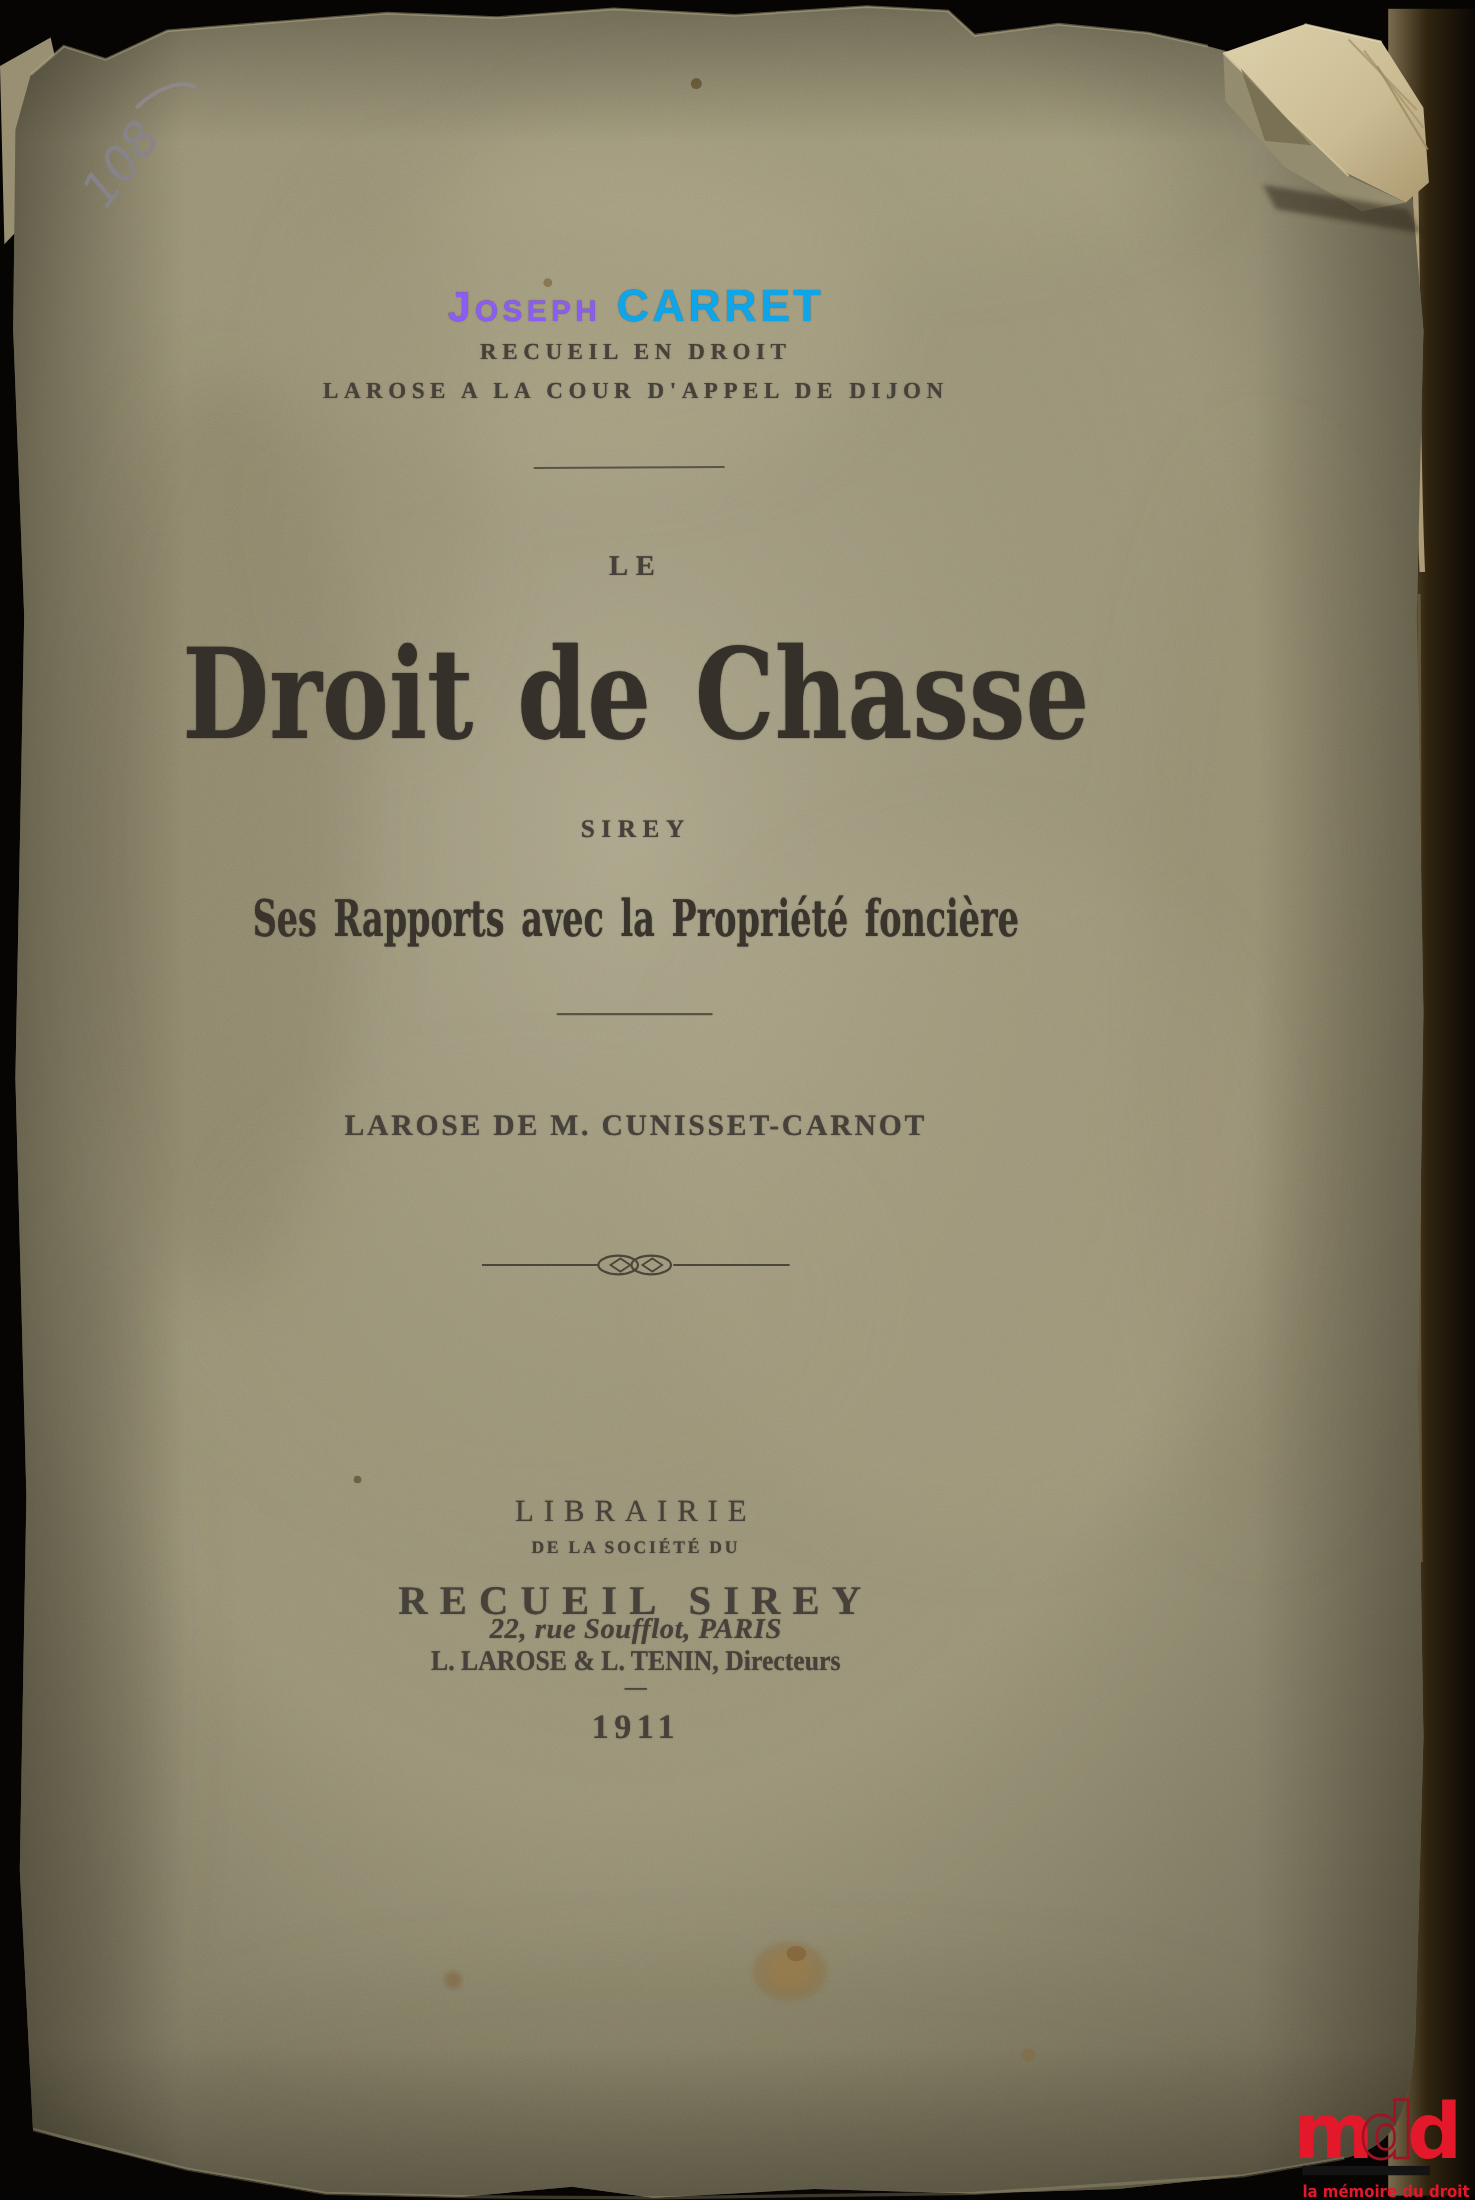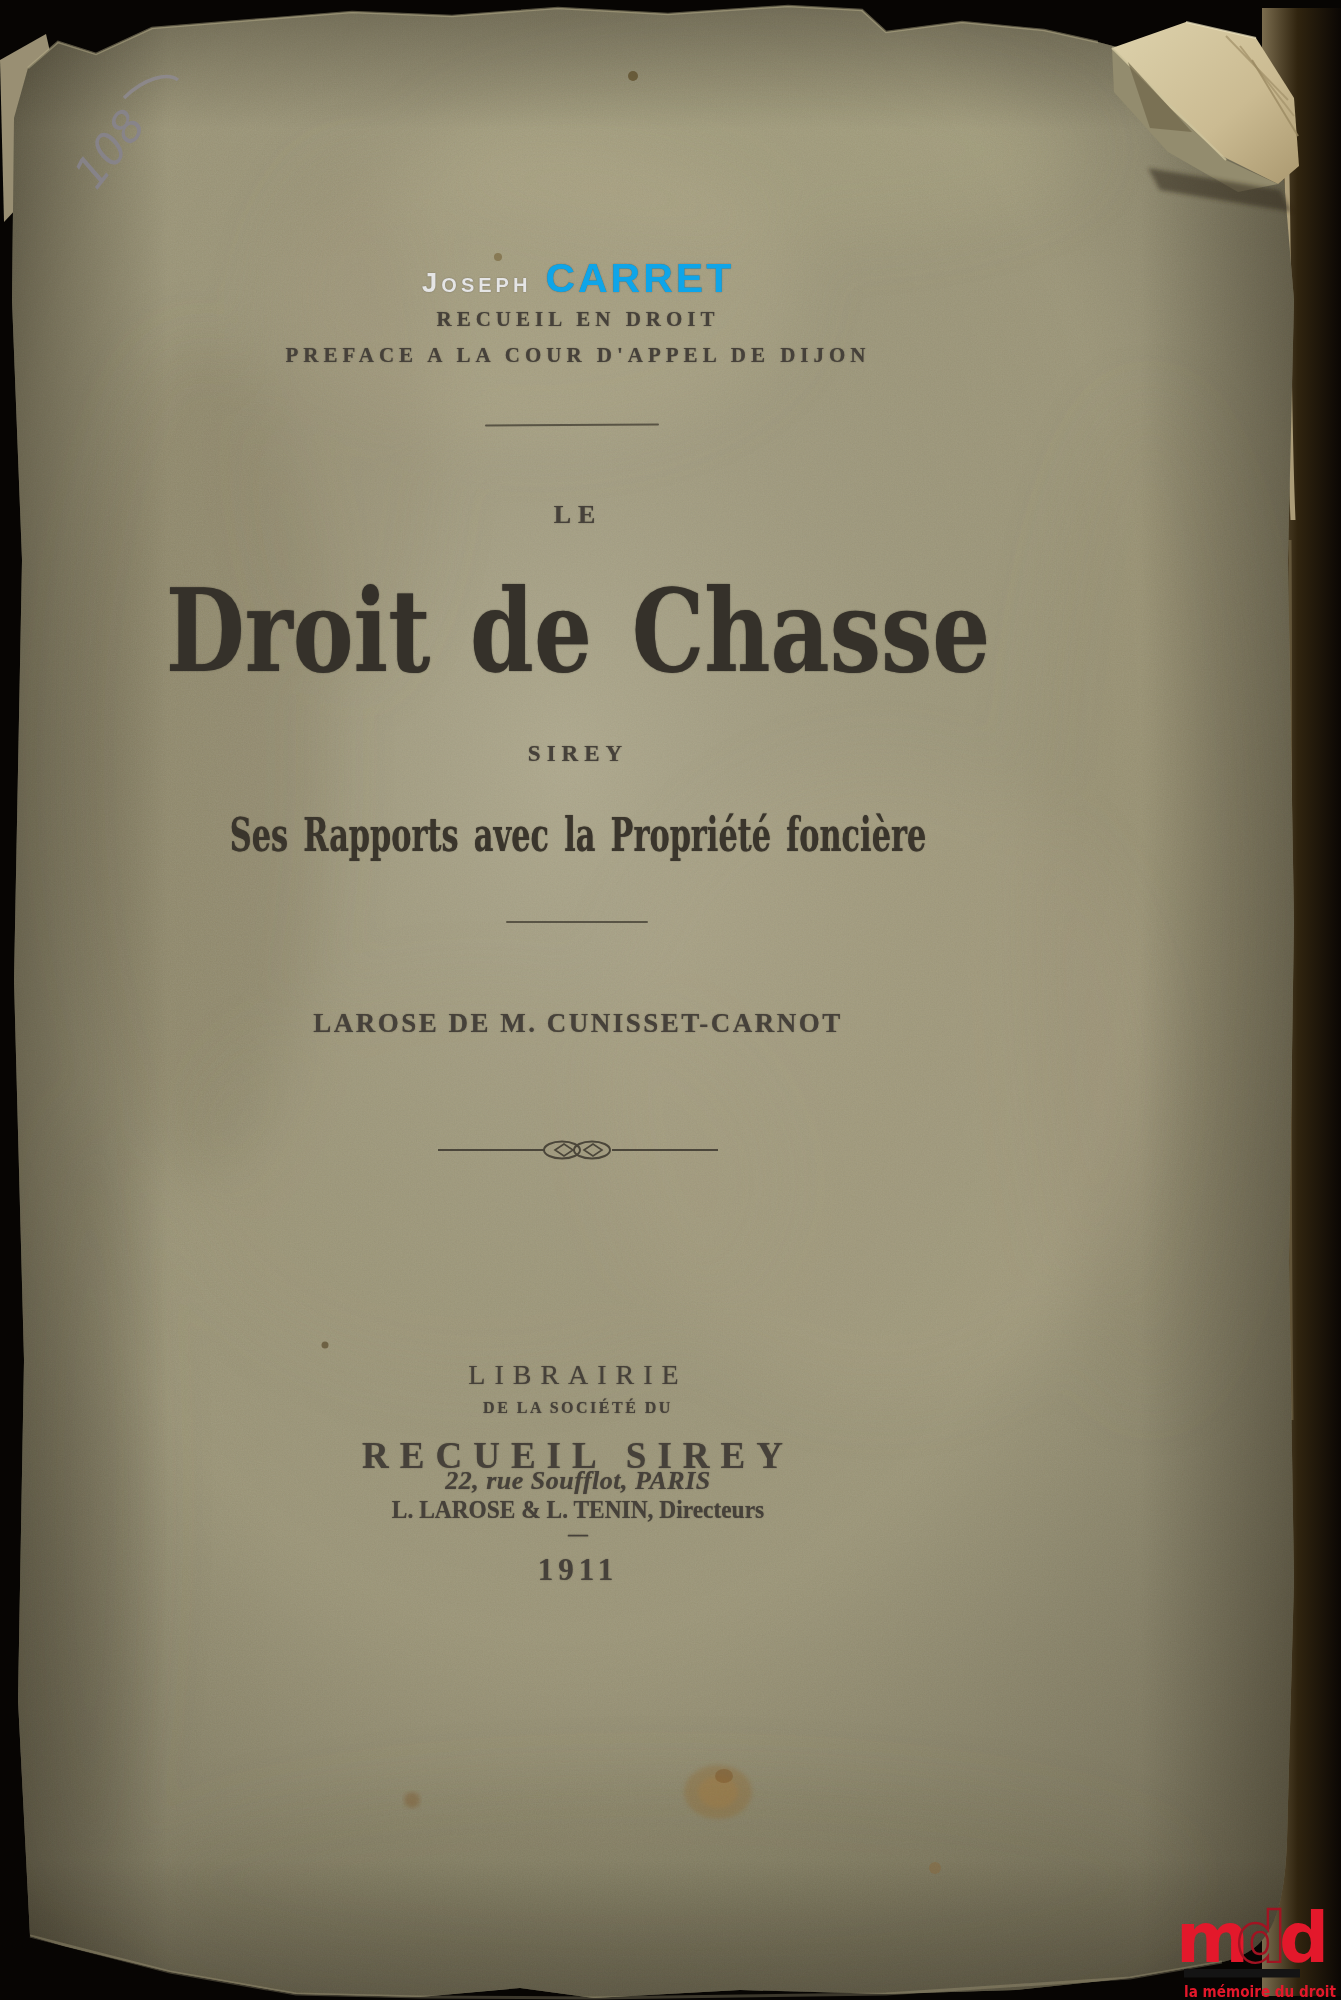--- a/index.html
+++ b/index.html
@@ -15,7 +15,7 @@
     color:#46413a;text-shadow:0 0 1.2px rgba(70,64,52,.75);
   }
   .l-author{top:258px;font-family:"Liberation Sans",sans-serif;}
-  .l-author .first{font-variant:small-caps;font-weight:600;font-size:28px;letter-spacing:4px;color:#e5e5e5;}
+  .l-author .first{font-variant:small-caps;font-weight:600;font-size:38px;letter-spacing:4px;color:#8b5cf6;}
   .l-author .last{font-weight:700;font-size:41px;letter-spacing:3px;margin-left:14px;color:#0ea5e9;}
   .l-doctor{top:309px;font-size:21px;letter-spacing:5px;font-weight:600;}
   .l-avocat{top:345px;font-size:21px;letter-spacing:5px;font-weight:600;}

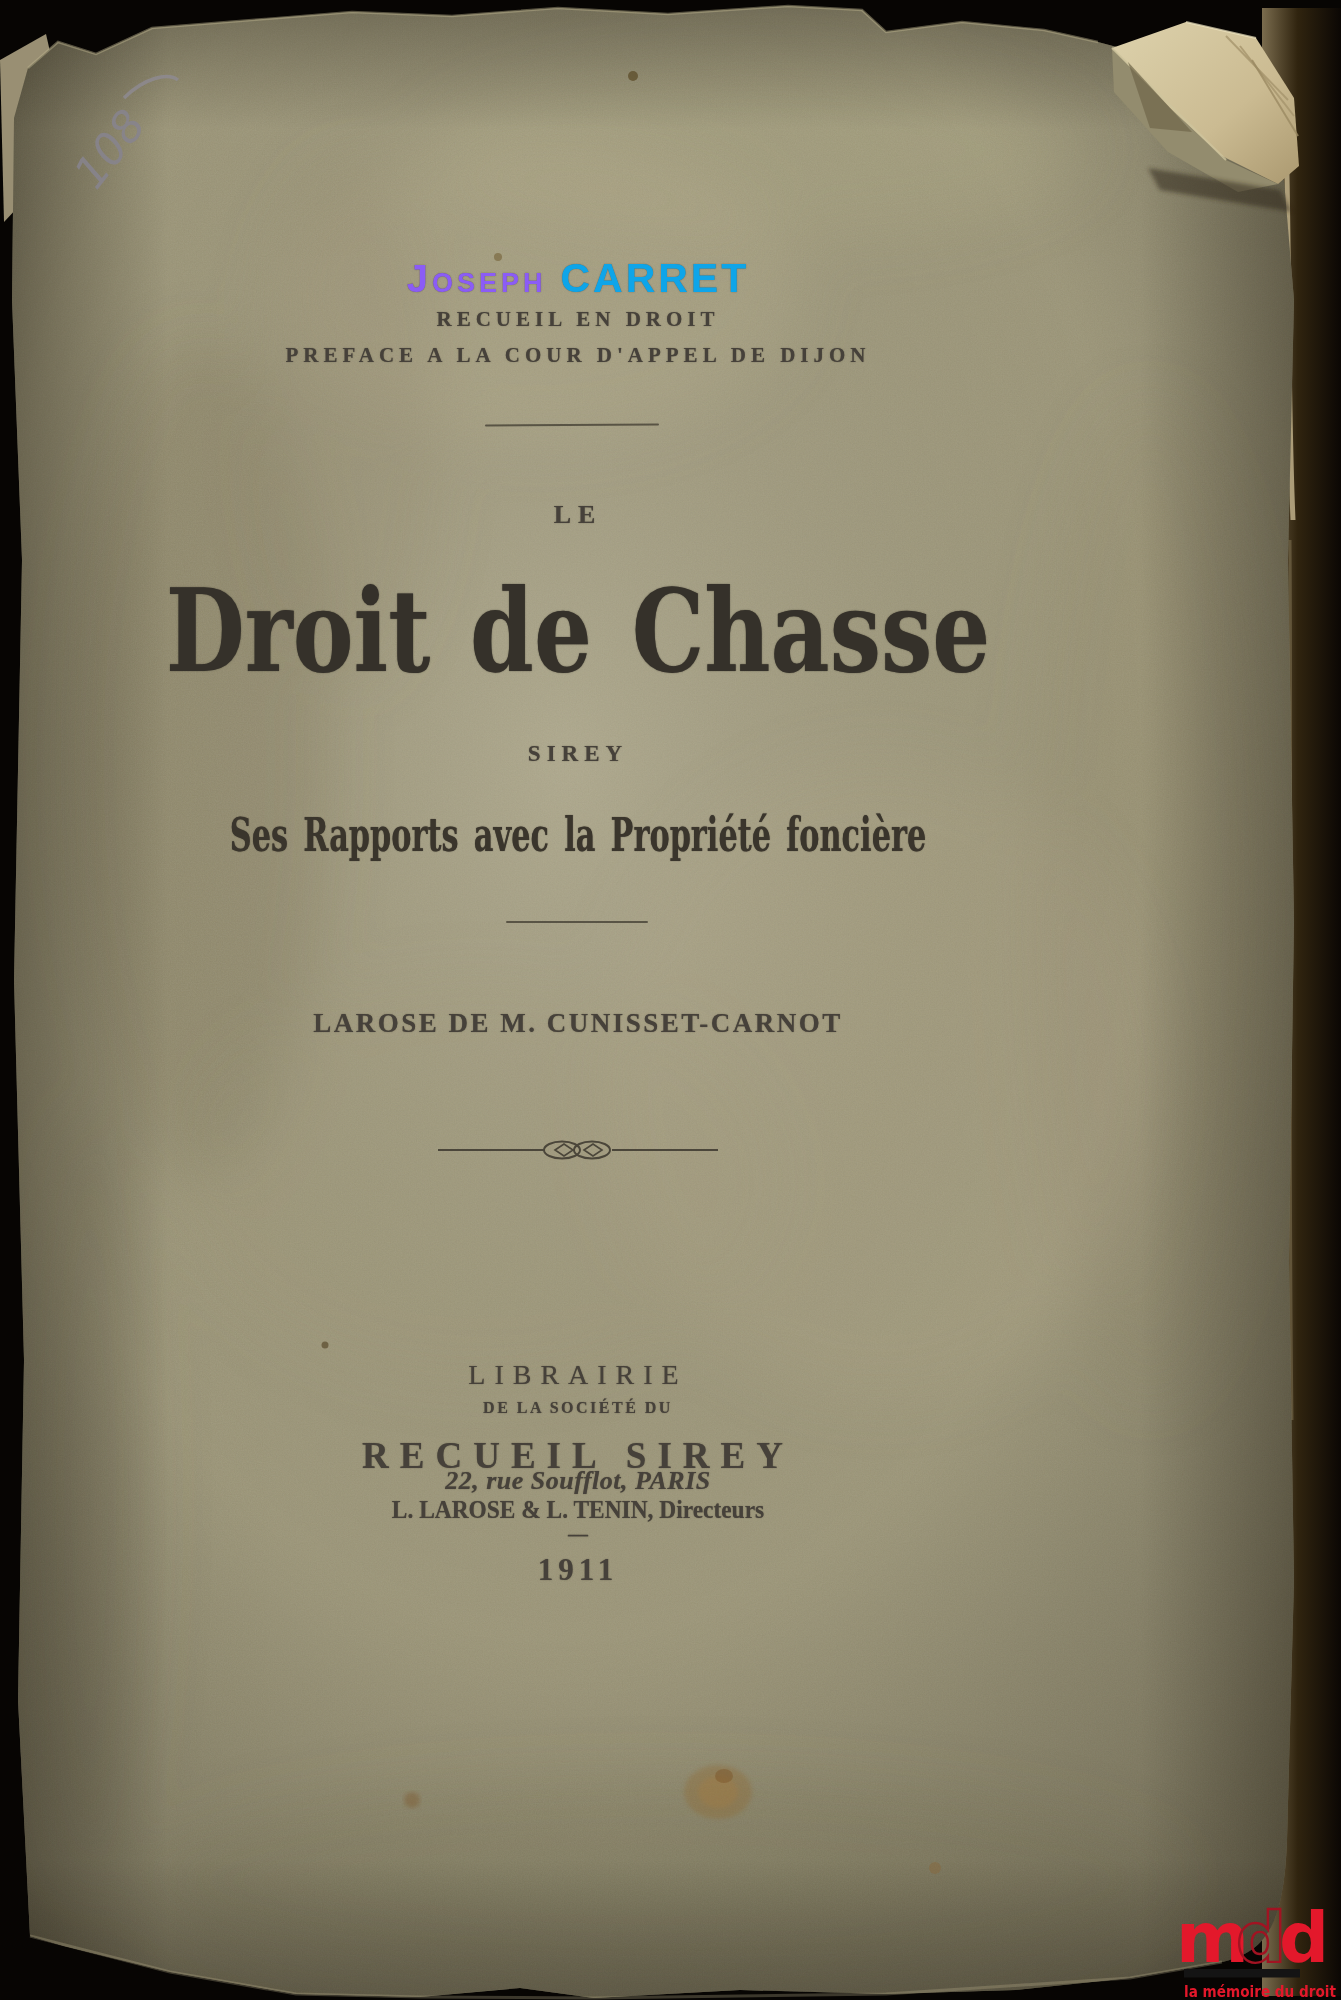--- a/index.html
+++ b/index.html
@@ -182,7 +182,7 @@
     <span class="first">Joseph</span><span class="last">CARRET</span>
   </div>
   <div class="line l-doctor">RECUEIL EN DROIT</div>
-  <div class="line l-avocat">PREFACE A LA COUR D'APPEL DE DIJON</div>
+  <div class="line l-avocat">LAROSE A LA COUR D'APPEL DE DIJON</div>
 
   <div class="rule rule-1"></div>
 

